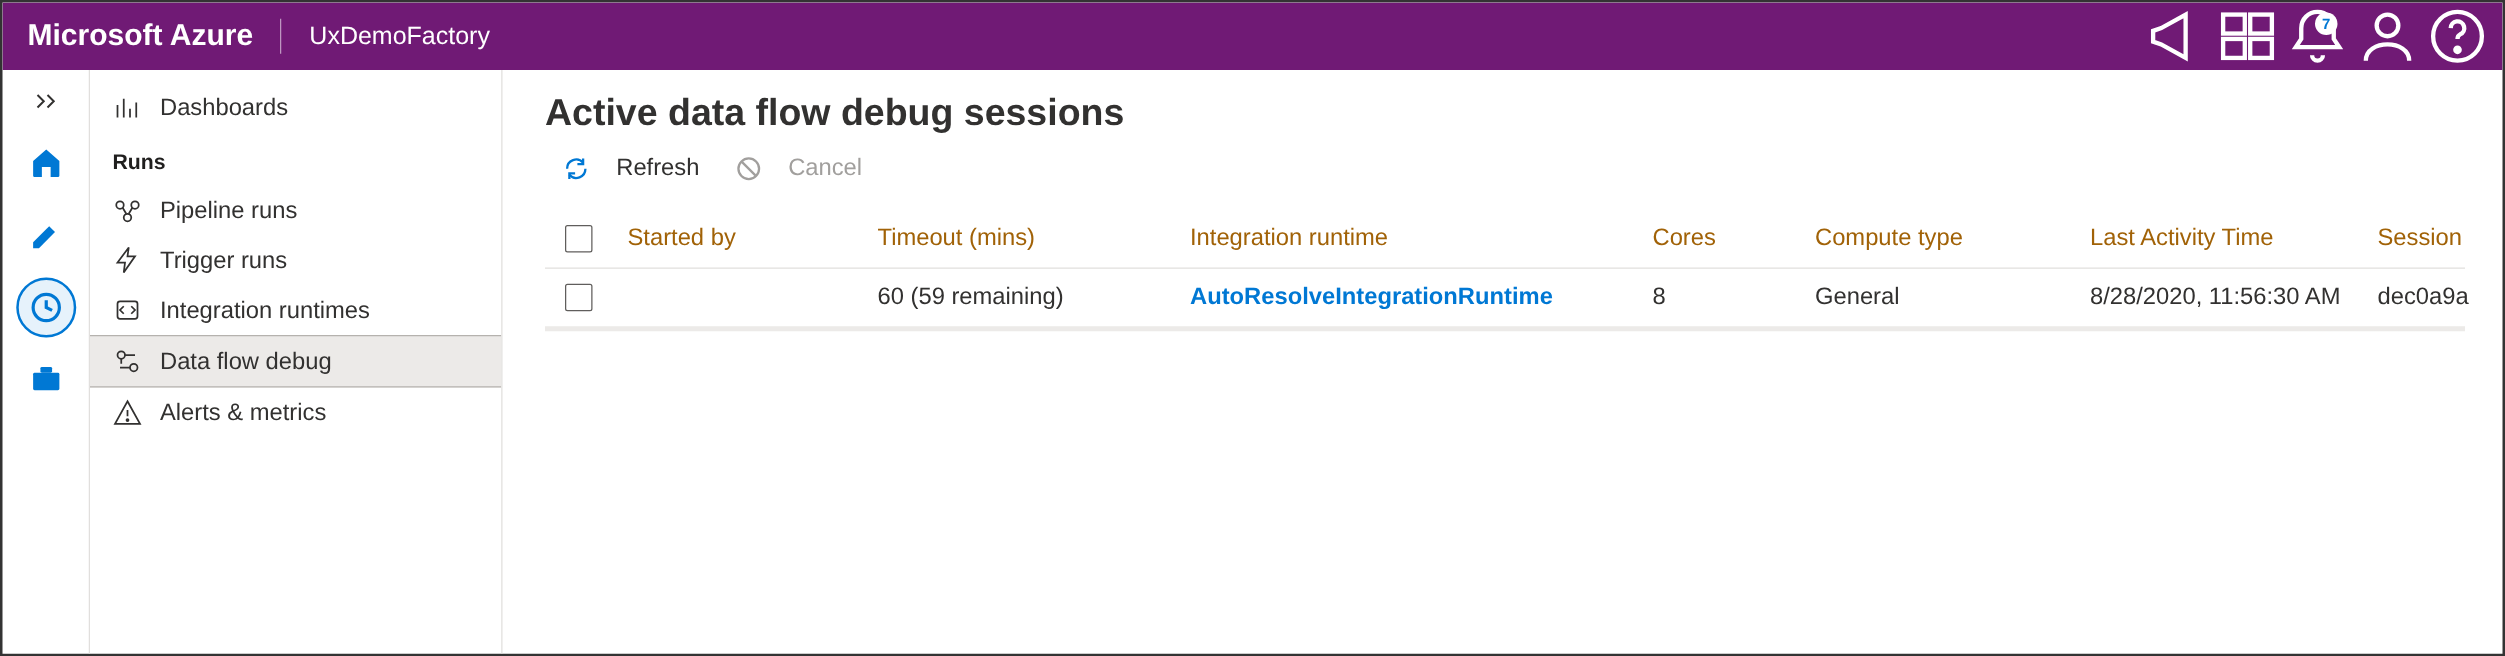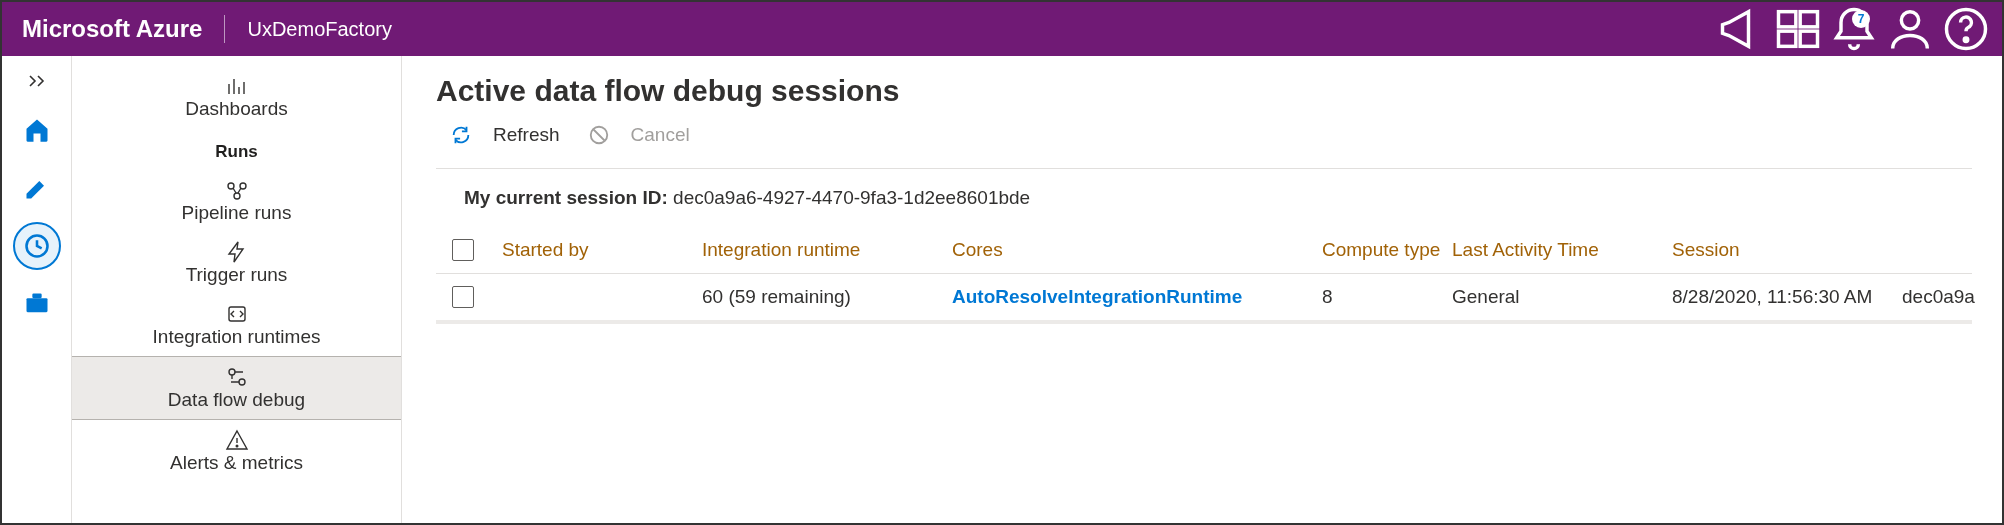--- a/index.html
+++ b/index.html
@@ -85,11 +85,11 @@
     overflow-y: auto;
   }
   .nav-item, .nav-group, .nav-link {
-    display: flex; align-items: center;
+    display: flex; align-items: flex-end;
     padding: 8px 18px;
+    gap: 14px;
     font-size: 19px;
     cursor: pointer;
-    flex-direction: column;
   }
   .nav-group { font-weight: 600; font-size: 17px; color: #201f1e; padding-top: 14px; }
   .nav-item.selected {

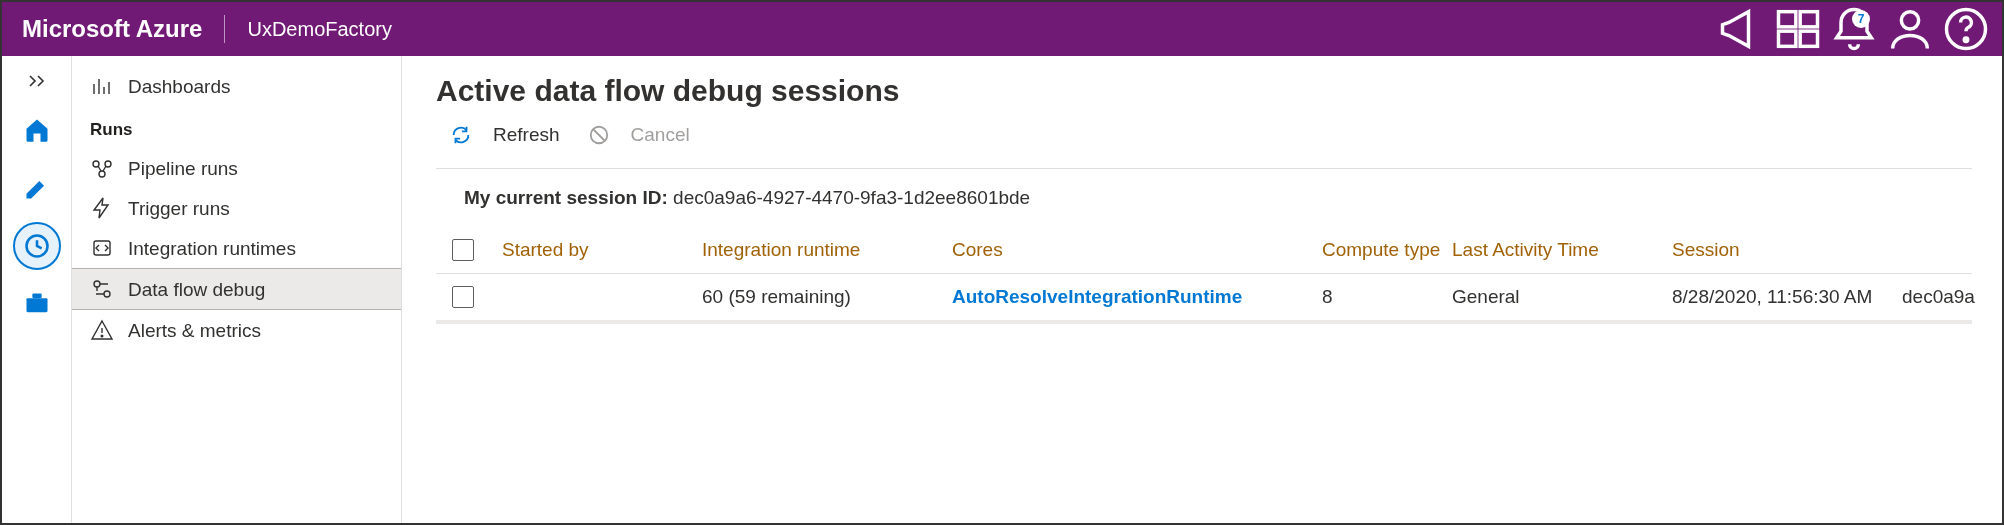--- a/index.html
+++ b/index.html
@@ -297,10 +297,6 @@
       </div>
     </div>
 
-    <div class="session-bar">
-      <span class="label">My current session ID:</span>
-      <span>dec0a9a6-4927-4470-9fa3-1d2ee8601bde</span>
-    </div>
 
     <div class="table">
       <div class="thead">

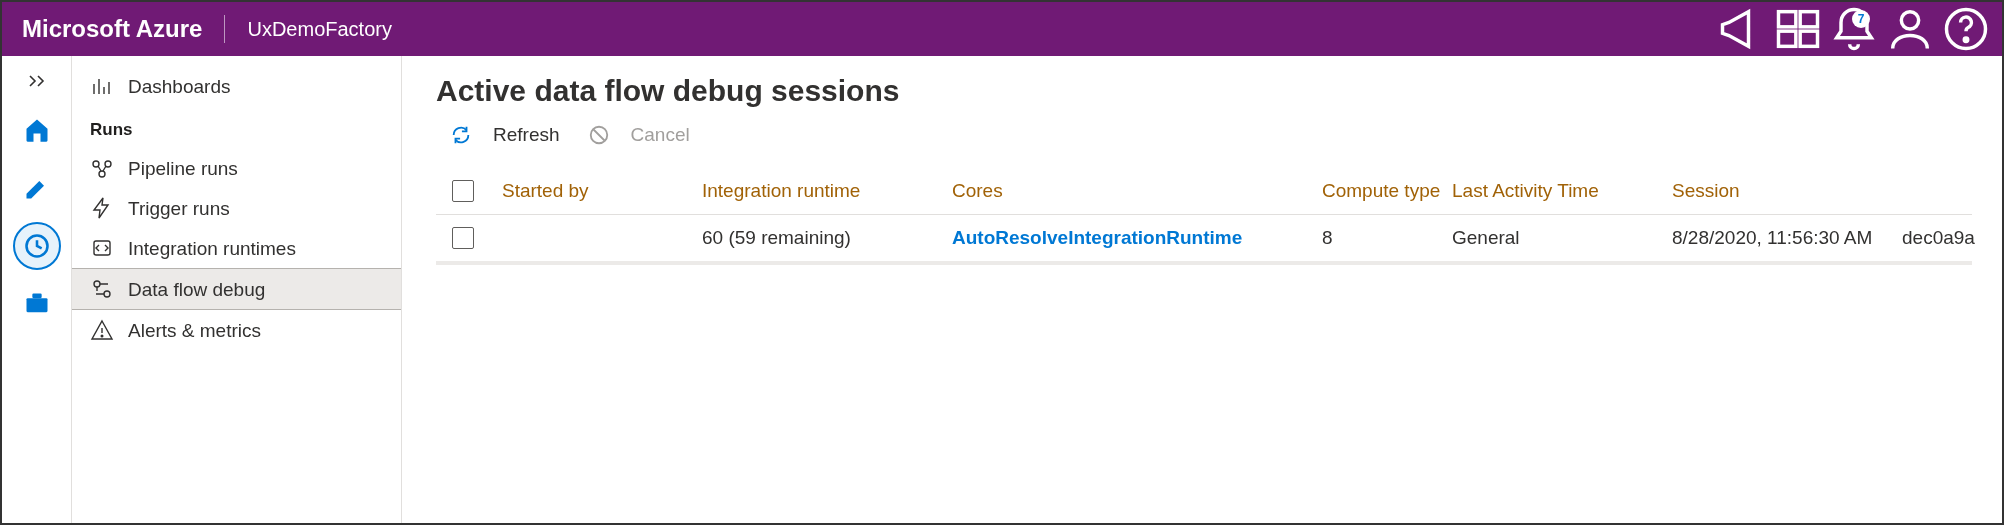--- a/index.html
+++ b/index.html
@@ -304,6 +304,7 @@
             <div class="checkbox"></div>
           </div>
         <div class="cell">Started by</div>
+        <div class="cell">Timeout (mins)</div>
         <div class="cell">Integration runtime</div>
         <div class="cell">Cores</div>
         <div class="cell">Compute type</div>

